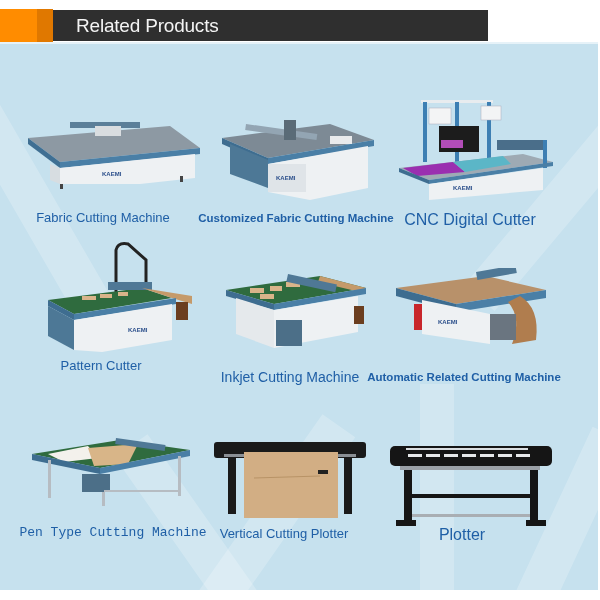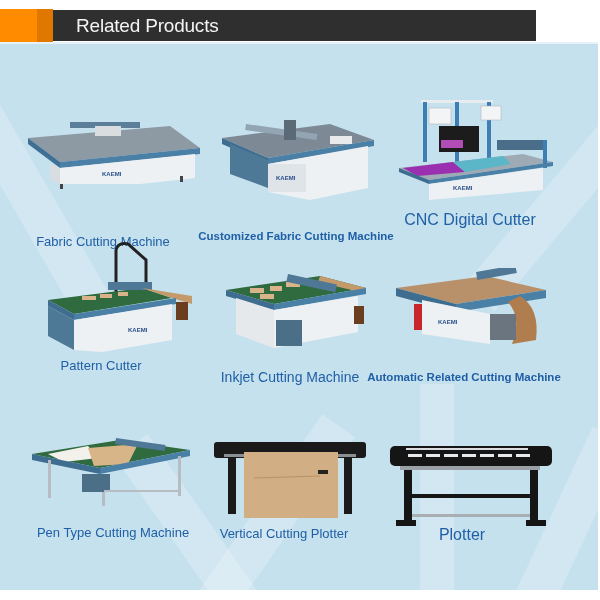--- a/index.html
+++ b/index.html
@@ -7,7 +7,7 @@
     body { font-family: "Liberation Sans", sans-serif; position: relative; }
 
     .header {
-      position: absolute; left: 0; top: 9px; width: 536px; height: 33px;
+      position: absolute; left: 0; top: 9px; width: 488px; height: 33px;
     }
     .header .bar {
       position: absolute; left: 52px; top: 1px; right: 0; height: 31px;

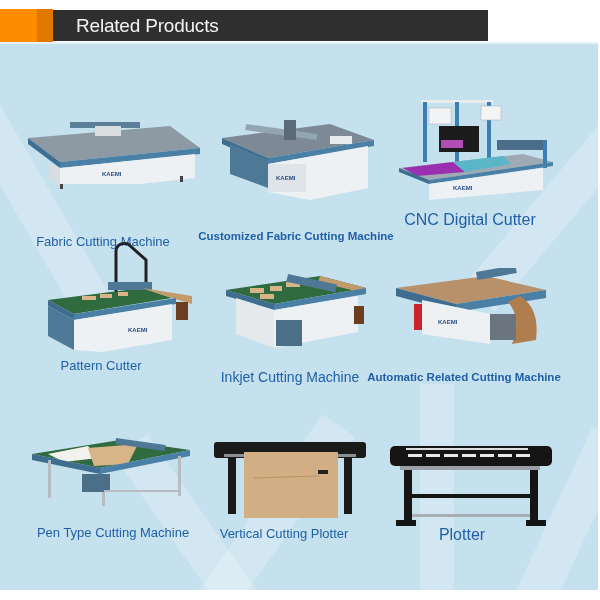--- a/index.html
+++ b/index.html
@@ -77,7 +77,7 @@
     <rect x="40" y="64" width="3" height="5" fill="#444"></rect>
     <rect x="160" y="56" width="3" height="6" fill="#444"></rect>
   </svg>
-  <div class="label" style="left:103px;top:210px;margin-top:24px;">Fabric Cutting Machine</div>
+  <div class="label" style="left:103px;top:210px;">Fabric Cutting Machine</div>
 </a>
 
 <a class="card" style="left:0;top:0;">

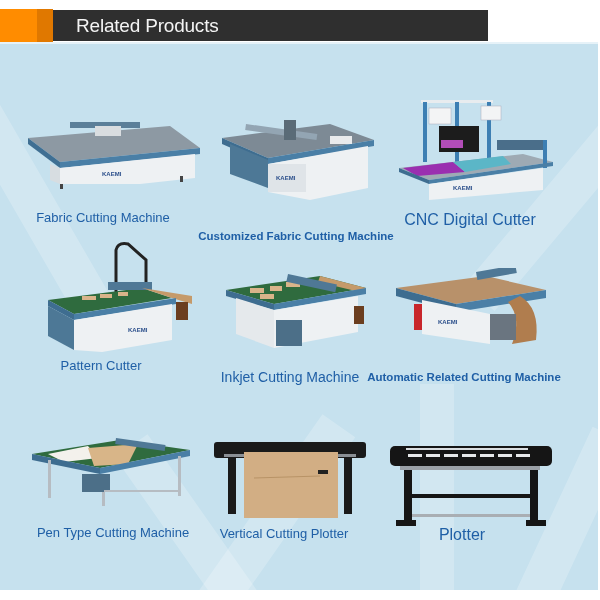--- a/index.html
+++ b/index.html
@@ -93,7 +93,7 @@
     <rect x="50" y="56" width="38" height="28" fill="#dfe4e8"></rect>
     <text x="58" y="72" font-size="6" fill="#2a4e8a" font-family="Liberation Sans, sans-serif" font-weight="bold">KAEMI</text>
   </svg>
-  <div class="label bold" style="left:296px;top:230px;">Customized Fabric Cutting Machine</div>
+  <div class="label bold" style="left:296px;top:212px;">Customized Fabric Cutting Machine</div>
 </a>
 
 <a class="card" style="left:0;top:0;">

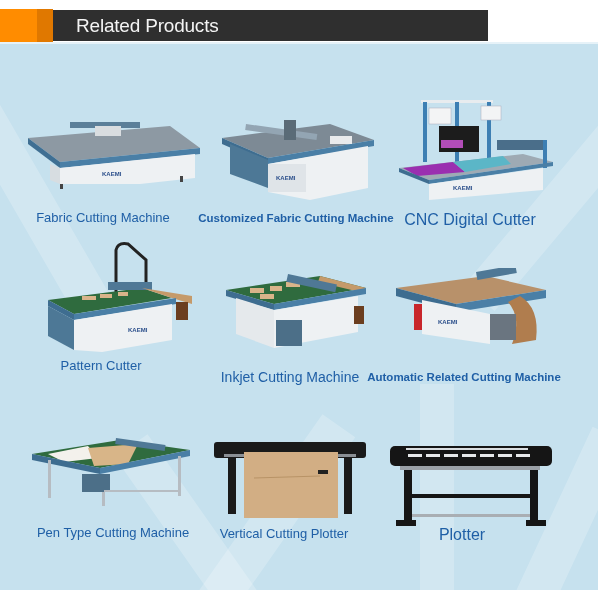--- a/index.html
+++ b/index.html
@@ -186,7 +186,7 @@
     <rect x="54" y="38" width="28" height="18" fill="#4c6f88"></rect>
     <rect x="76" y="54" width="76" height="2" fill="#b6bcc2"></rect>
   </svg>
-  <div class="label" style="left:113px;top:525px;">Pen Type Cutting Machine</div>
+  <div class="label" style="left:113px;top:525px;font-family:Liberation Mono, monospace;">Pen Type Cutting Machine</div>
 </a>
 
 <a class="card" style="left:0;top:0;">

